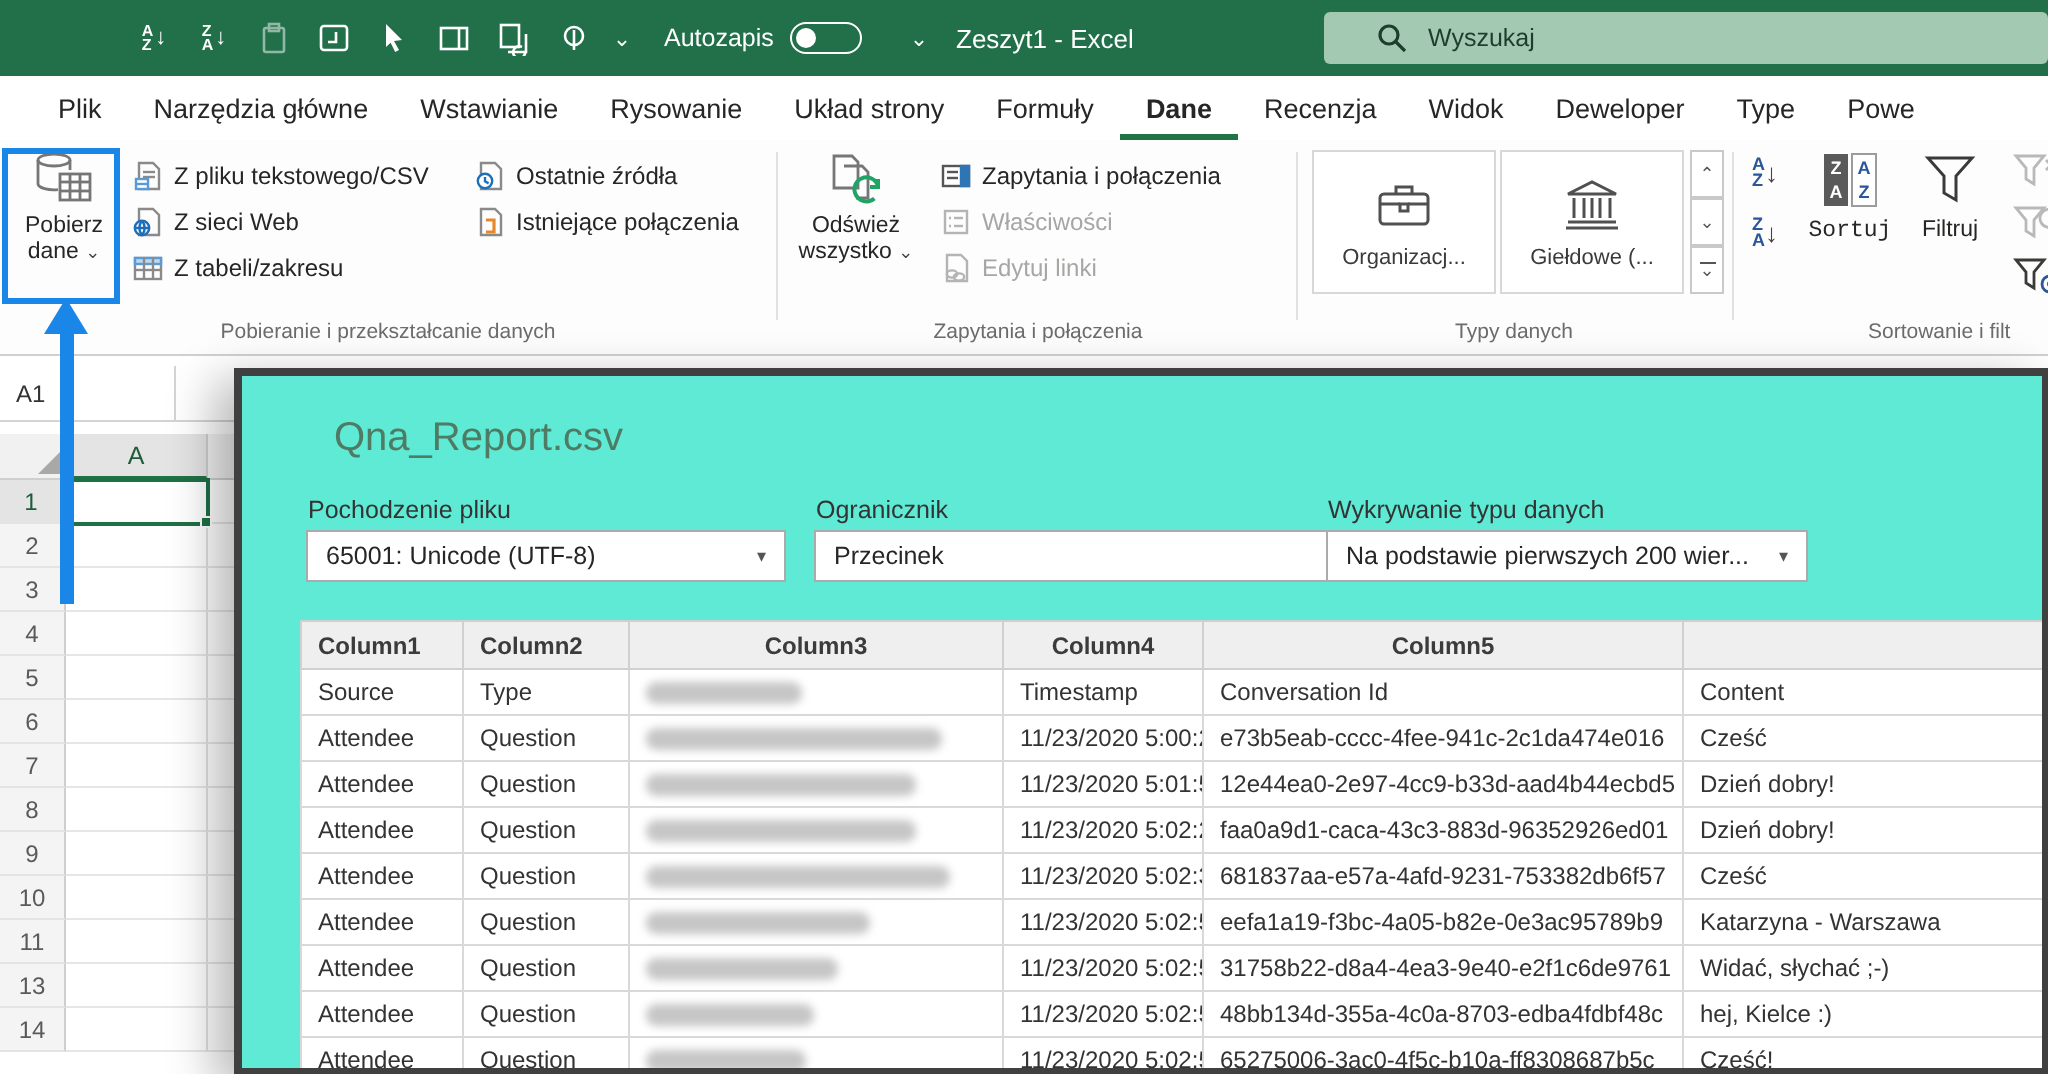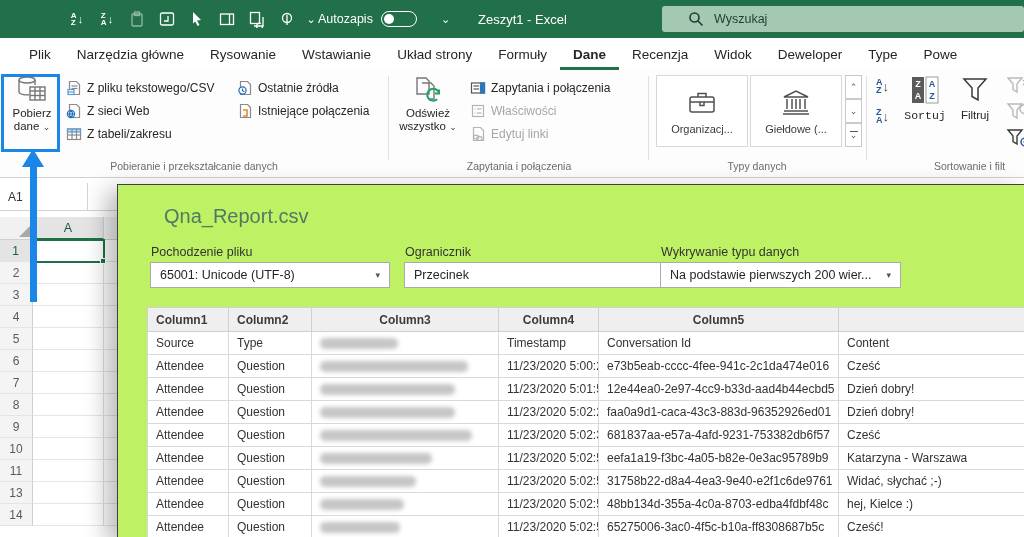--- a/index.html
+++ b/index.html
@@ -18,7 +18,7 @@
   .sletters { display:flex; flex-direction:column; line-height:7px; font-size:8px; font-weight:bold; color:#fff; }
   .qat .sarrow { font-size:11px; color:#fff; margin-left:1px; }
   .qat-chev { color:#fff; font-size:11px; width:14px; text-align:center; }
-  .autosave { color:#fff; font-size:12.5px; display:flex; align-items:center; gap:8px; }
+  .autosave { color:#fff; font-size:12.5px; margin-left:14px; display:flex; align-items:center; gap:8px; }
   .toggle { width:36px; height:16px; border:1.5px solid #fff; border-radius:9px; position:relative; }
   .toggle .knob { position:absolute; left:2px; top:1.5px; width:10px; height:10px; border-radius:50%; background:#fff; }
   .after-toggle-chev { color:#fff; font-size:11px; margin-left:24px; }

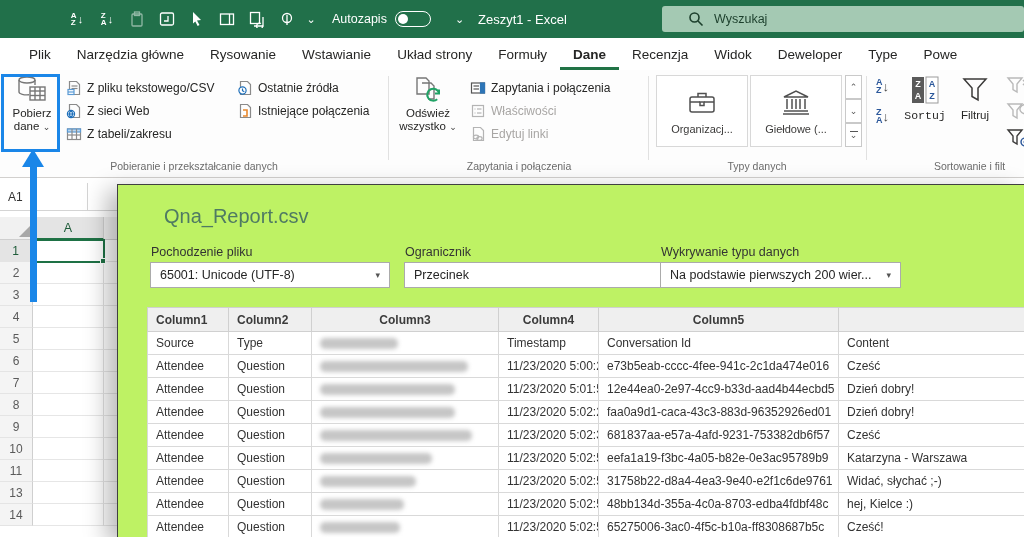--- a/index.html
+++ b/index.html
@@ -166,8 +166,8 @@
   <div class="tabrow" id="tabs">
       <span class="tab">Plik</span>
       <span class="tab">Narzędzia główne</span>
+      <span class="tab">Wstawianie</span>
       <span class="tab">Rysowanie</span>
-      <span class="tab">Wstawianie</span>
       <span class="tab">Układ strony</span>
       <span class="tab">Formuły</span>
       <span class="tab active">Dane</span>

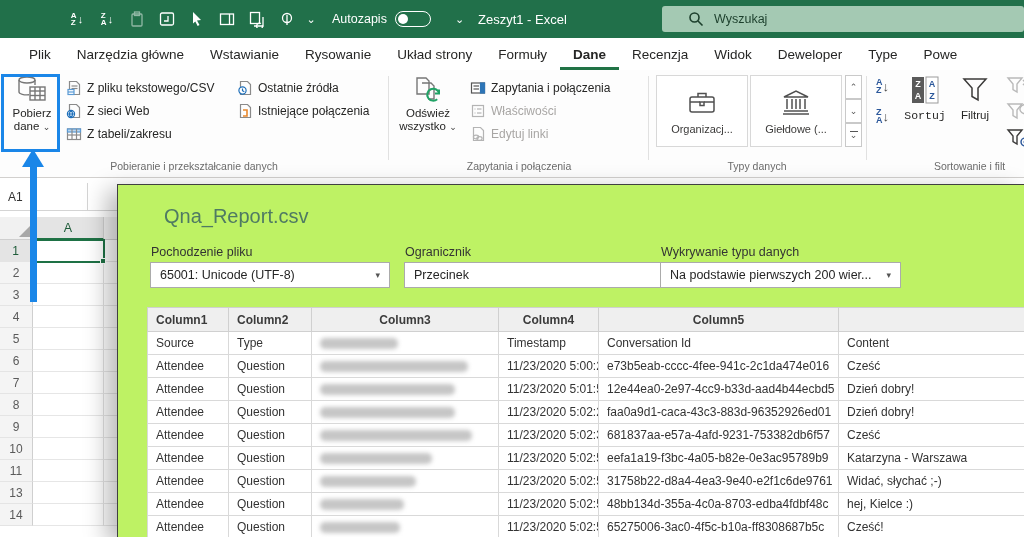--- a/index.html
+++ b/index.html
@@ -67,7 +67,7 @@
   .a1sel { position:absolute; left:33px; top:61px; width:72px; height:24px; border:2px solid #1e7145; z-index:10; }
   .a1sel .handle { position:absolute; right:-3px; bottom:-3px; width:6px; height:6px; background:#1e7145; border:1px solid #fff; }
   
-  .dialog { position:absolute; left:117px; top:184px; width:908px; height:354px; background:#bef264; border:1px solid #404040; box-shadow:-10px 6px 22px rgba(0,0,0,.28); overflow:hidden; z-index:20; }
+  .dialog { position:absolute; left:117px; top:184px; width:908px; height:354px; background:#5eead4; border:4px solid #404040; box-shadow:-10px 6px 22px rgba(0,0,0,.28); overflow:hidden; z-index:20; }
   .dlg-title { position:absolute; left:46px; top:20px; font-size:20px; color:#4f7a63; }
   .dd-label { position:absolute; top:60px; font-size:12.5px; color:#333; }
   .dd { position:absolute; top:77px; height:26px; border:1px solid #ababab; background:#fff; display:flex; align-items:center; font-size:12.5px; color:#262626; }

